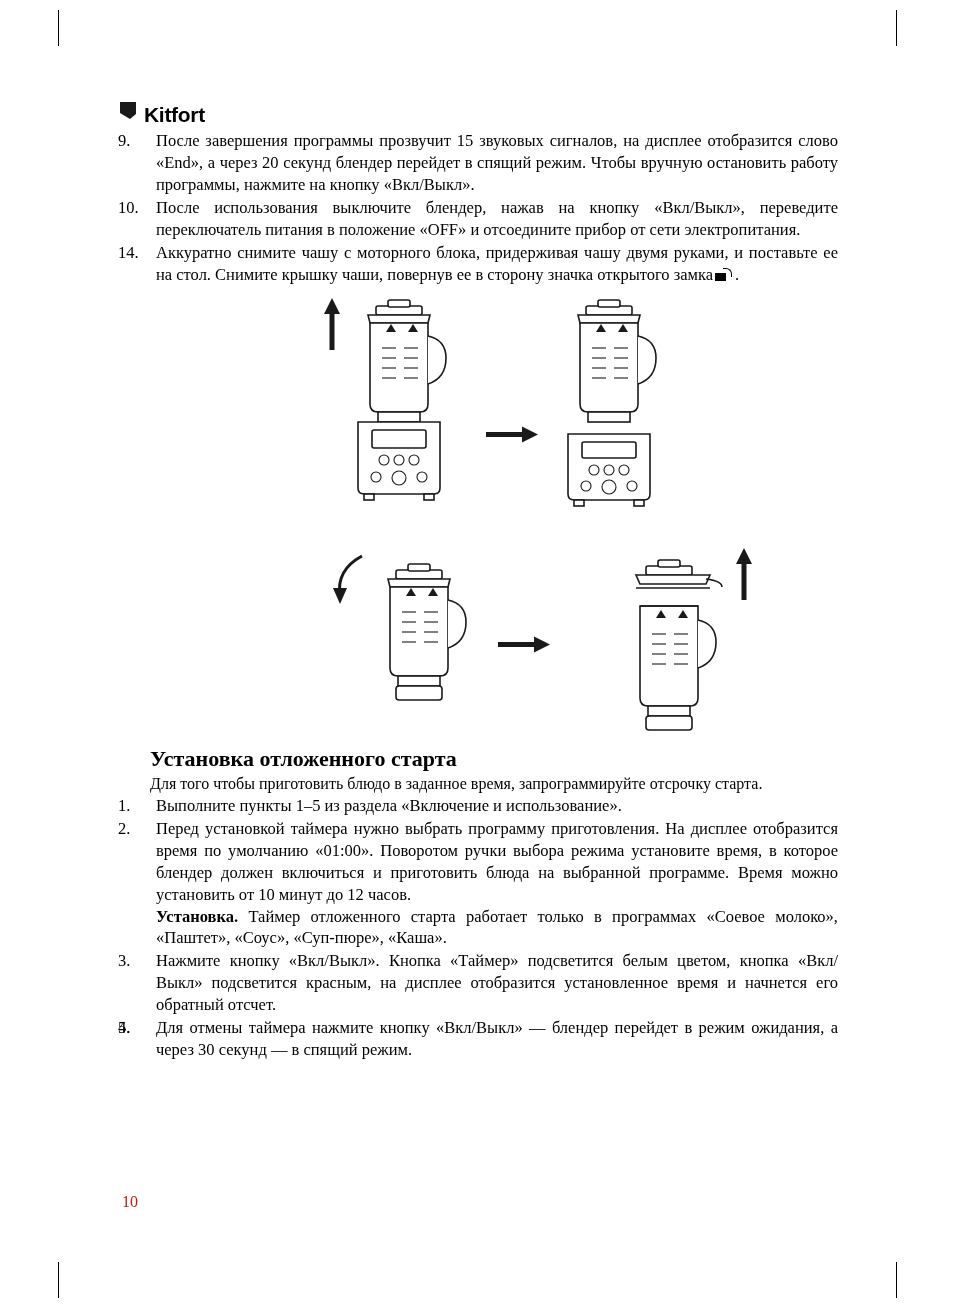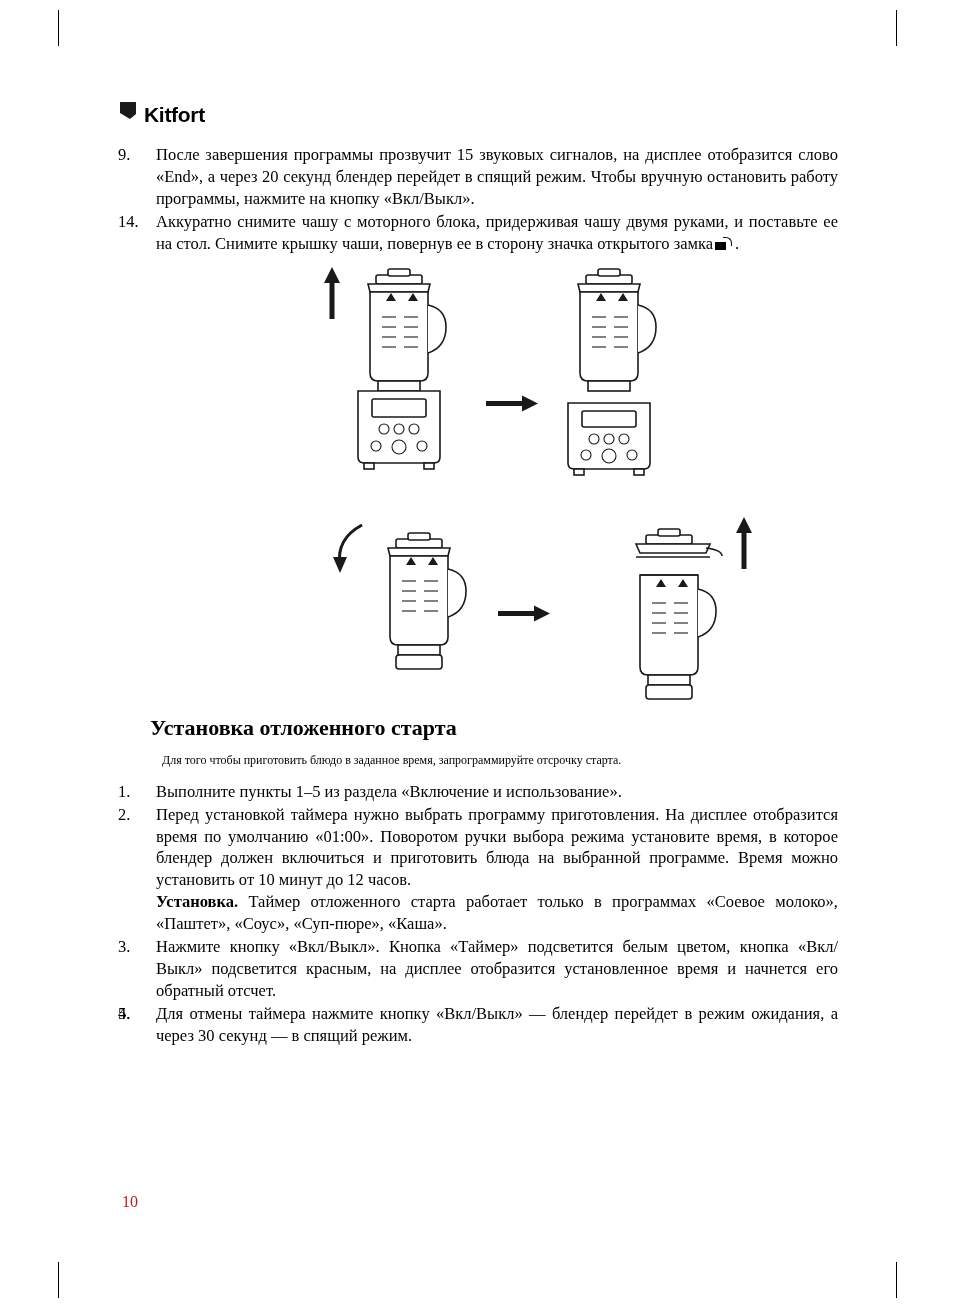--- a/index.html
+++ b/index.html
@@ -38,7 +38,6 @@
     display: flex;
     align-items: center;
     gap: 4px;
-    margin-bottom: 14px;
   }
   .logo-mark {
     width: 22px;

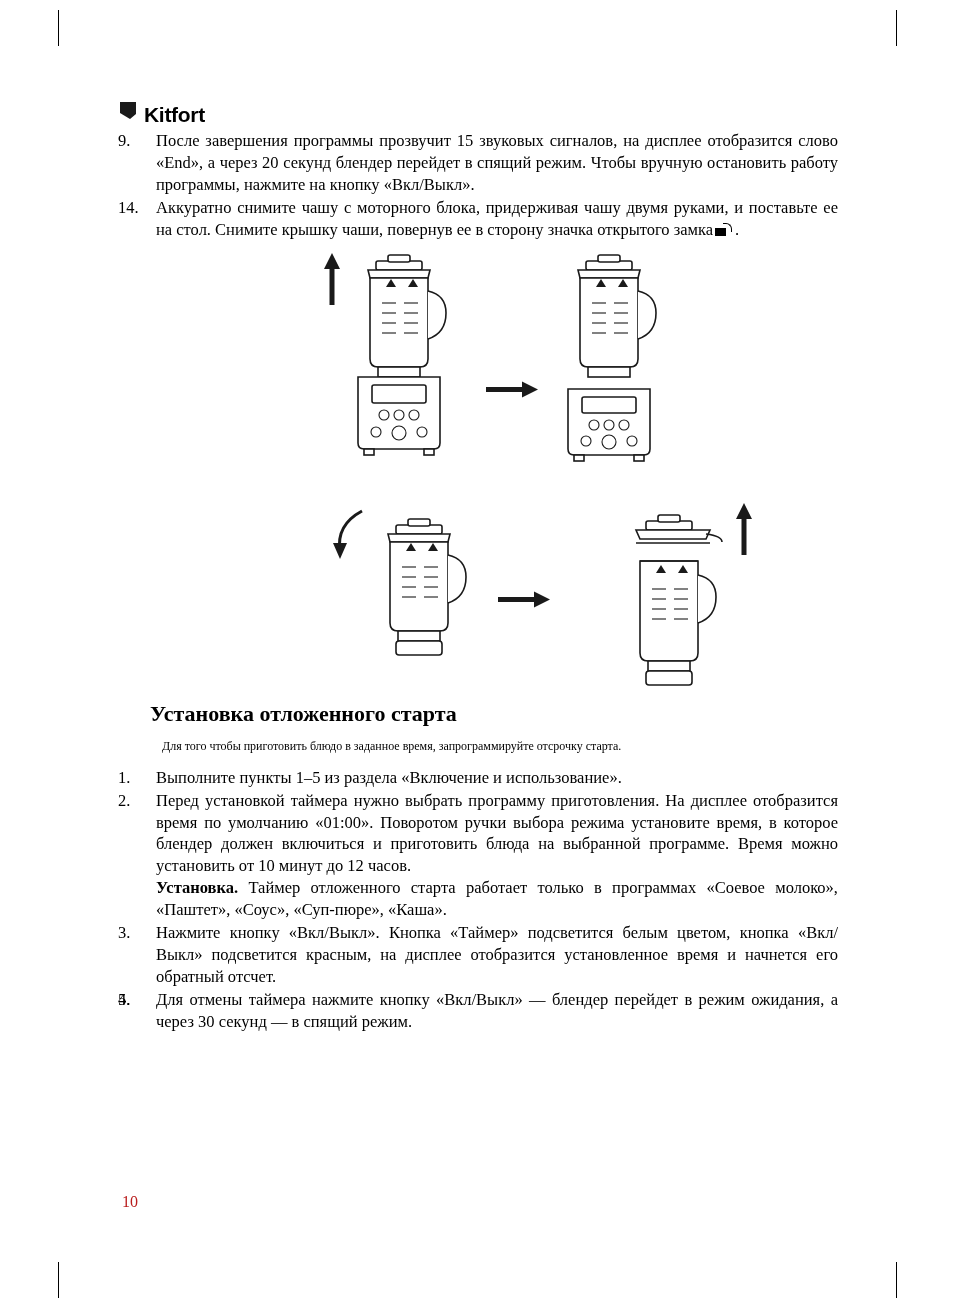--- a/index.html
+++ b/index.html
@@ -158,6 +158,10 @@
       <li class="li">
         <span class="num">9.</span>
         <span>После завершения программы прозвучит 15 звуковых сигналов, на дисплее отобразится слово «End», а через 20 секунд блендер перейдет в спящий режим. Чтобы вручную остановить работу программы, нажмите на кнопку «Вкл/Выкл».</span>
+      </li>
+      <li class="li">
+        <span class="num">10.</span>
+        <span>После использования выключите блендер, нажав на кнопку «Вкл/Выкл», переведите переключатель питания в положение «OFF» и отсоедините прибор от сети электропитания.</span>
       </li>
       <li class="li">
         <span class="num">14.</span>

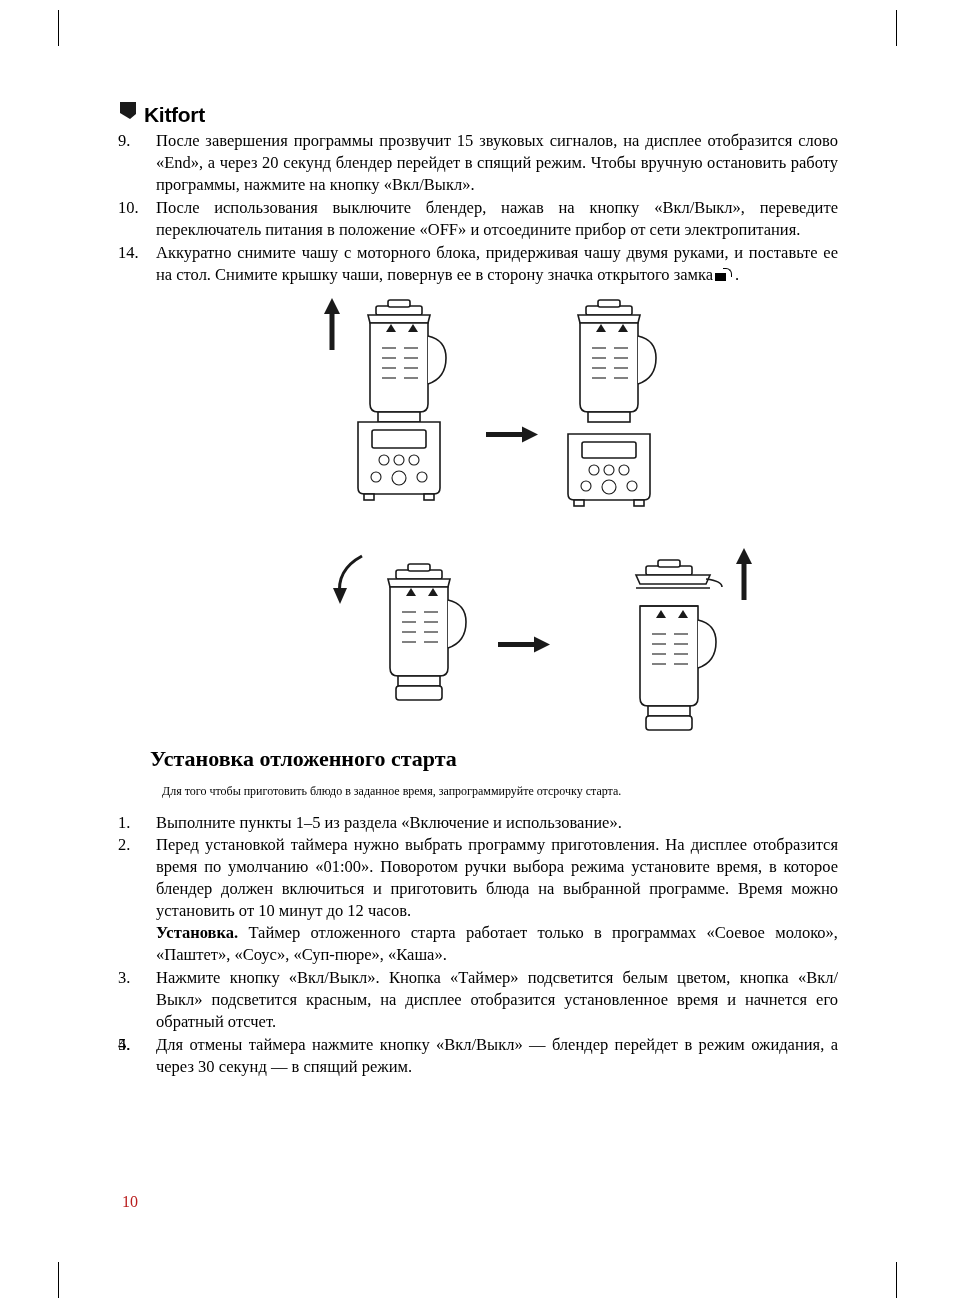--- a/index.html
+++ b/index.html
@@ -75,11 +75,11 @@
   }
 
   .para {
-    font-size: 12px;
+    font-size: 16px;
     line-height: 1.33;
     text-align: justify;
     text-indent: 32px;
-    margin: 12px;
+    margin: 0;
   }
 
   .section-head {

